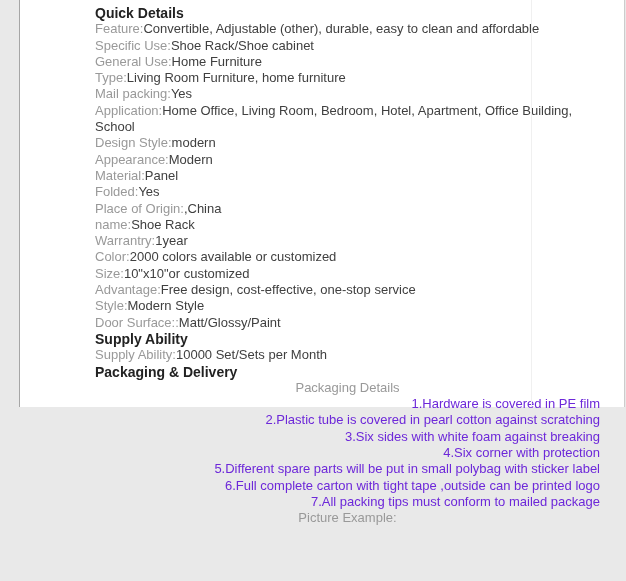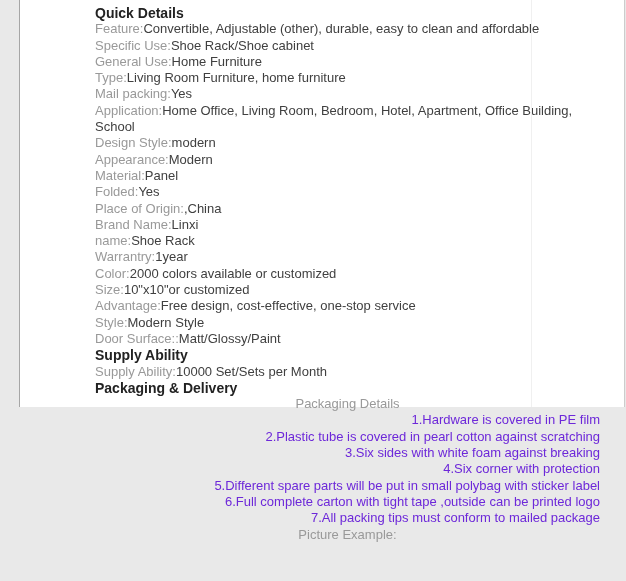--- a/index.html
+++ b/index.html
@@ -70,7 +70,6 @@
       <div class="line row"><span class="label">Material:</span><span class="value">Panel</span></div>
       <div class="line row"><span class="label">Folded:</span><span class="value">Yes</span></div>
       <div class="line row"><span class="label">Place of Origin:</span><span class="value">,China</span></div>
-      <div class="line row"><span class="label">Brand Name:</span><span class="value">Linxi</span></div>
       <div class="line row"><span class="label">name:</span><span class="value">Shoe Rack</span></div>
       <div class="line row"><span class="label">Warrantry:</span><span class="value">1year</span></div>
       <div class="line row"><span class="label">Color:</span><span class="value">2000 colors available or customized</span></div>

